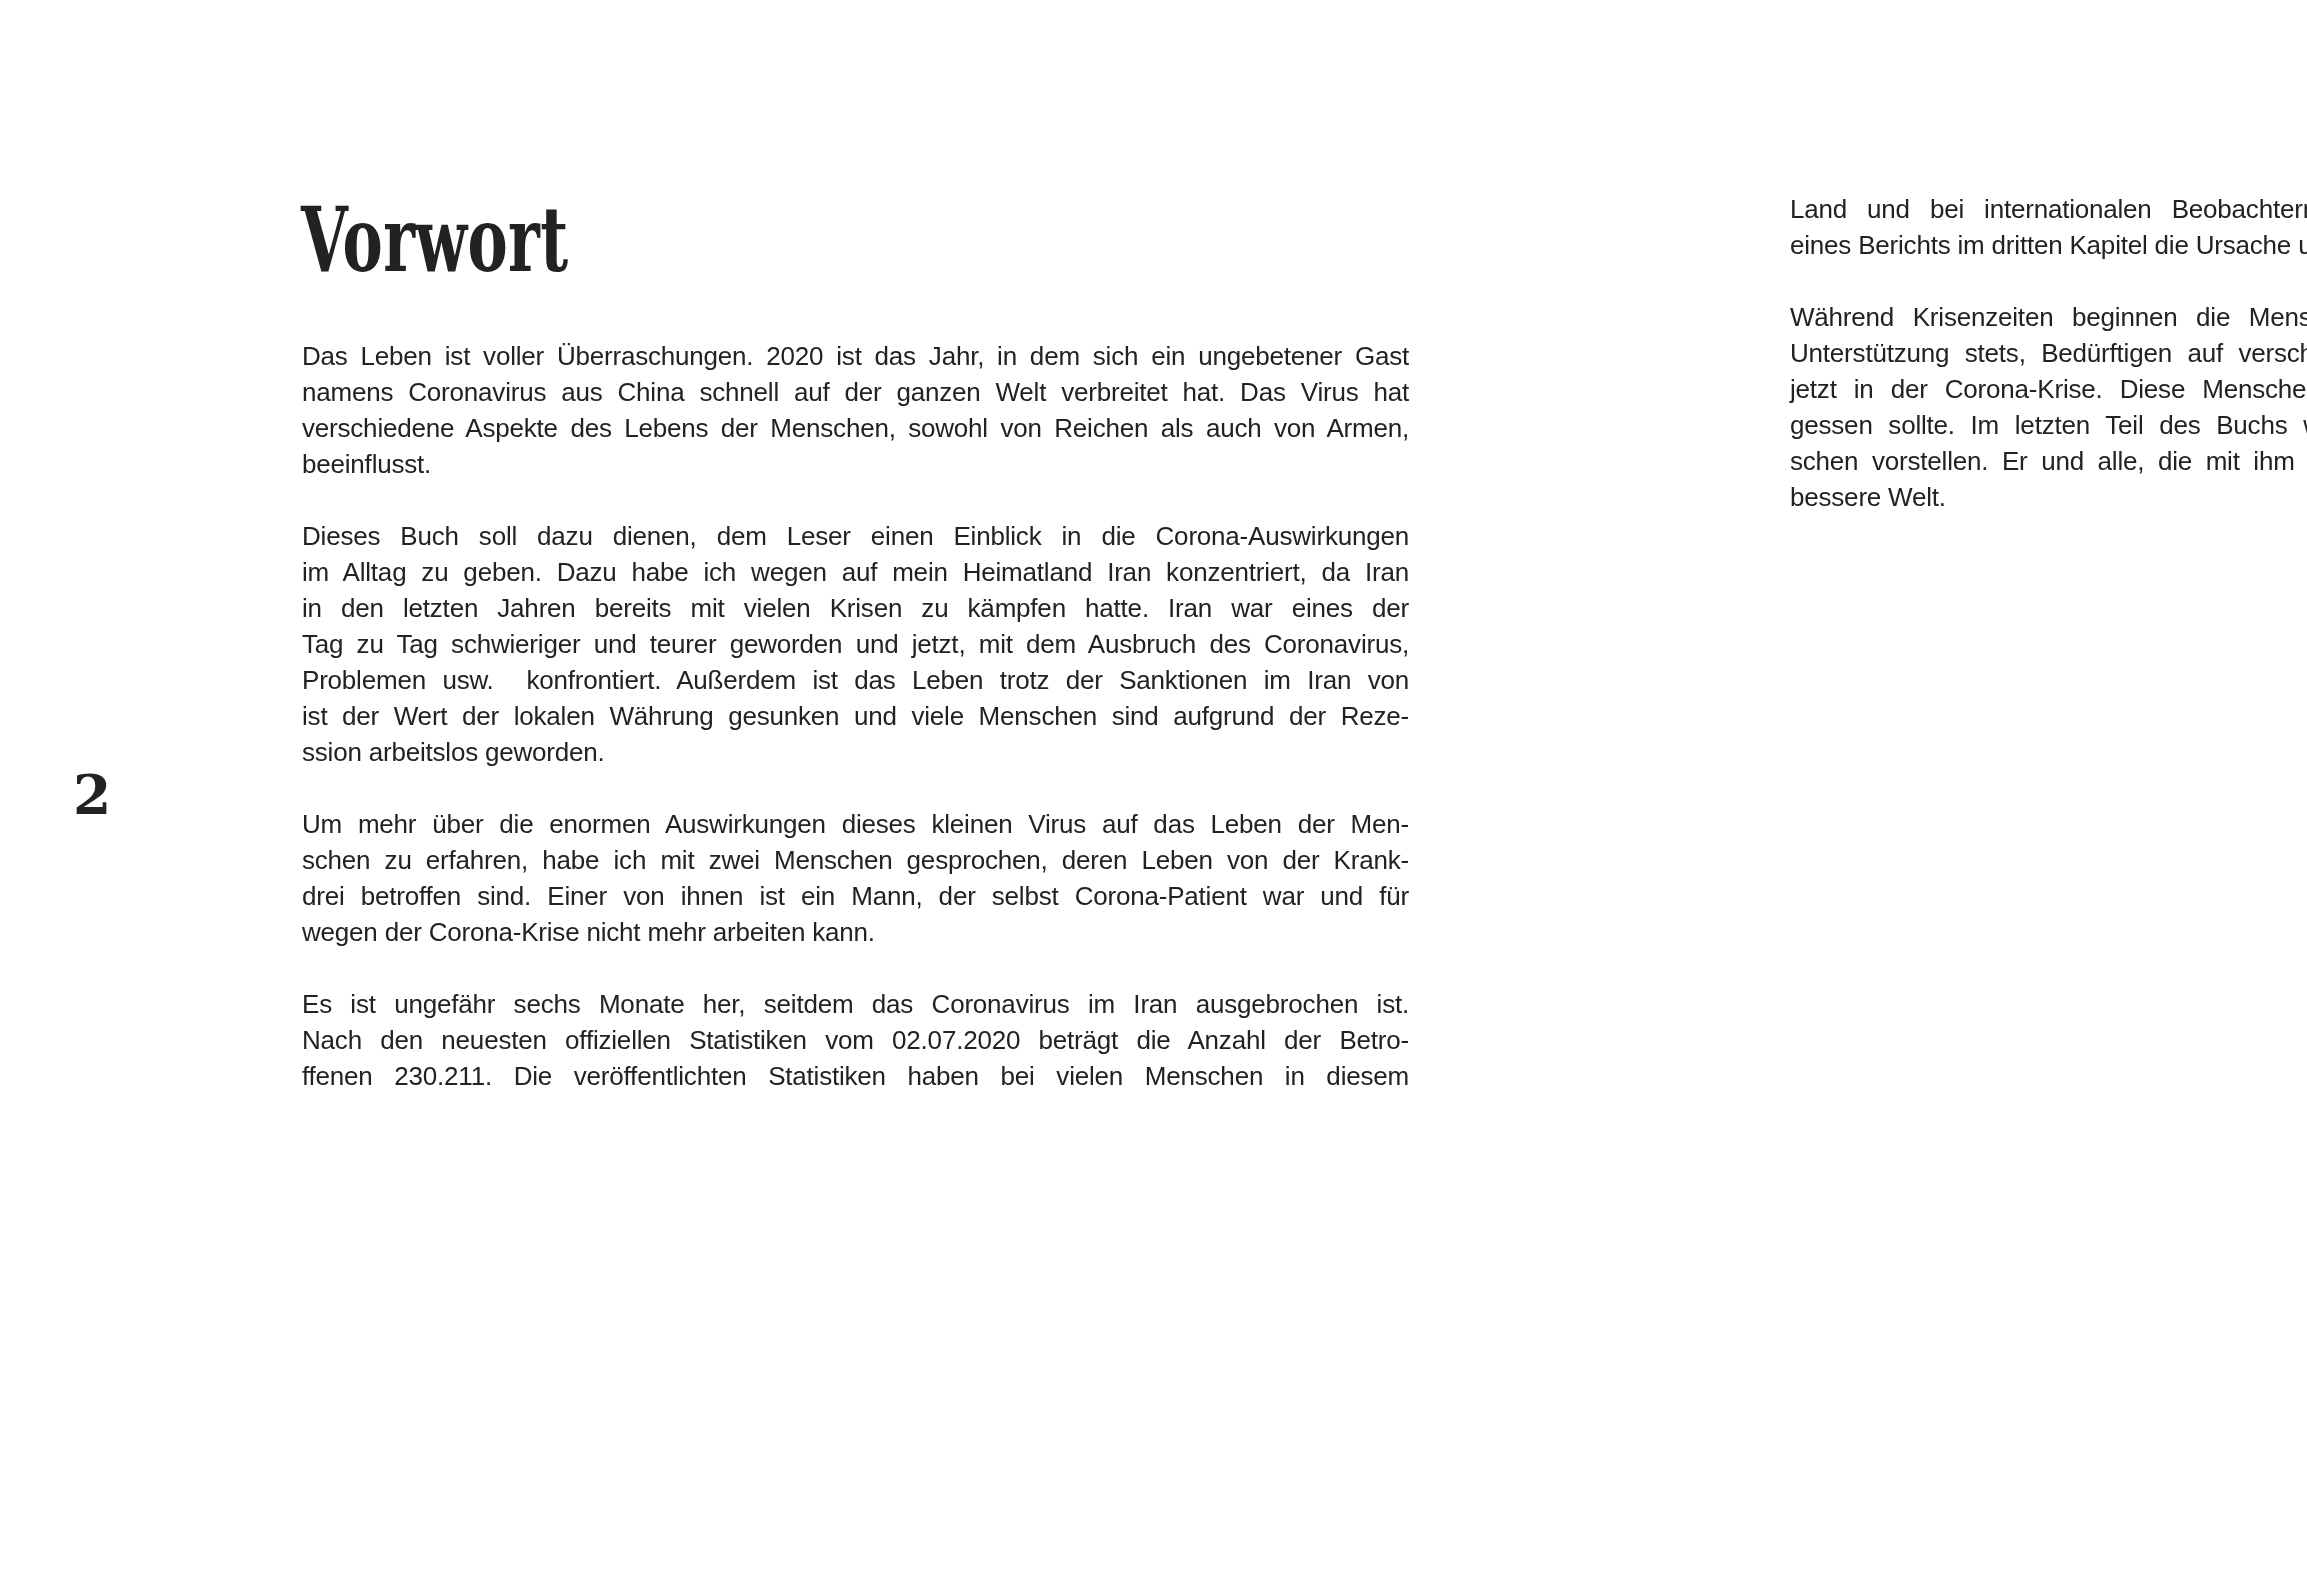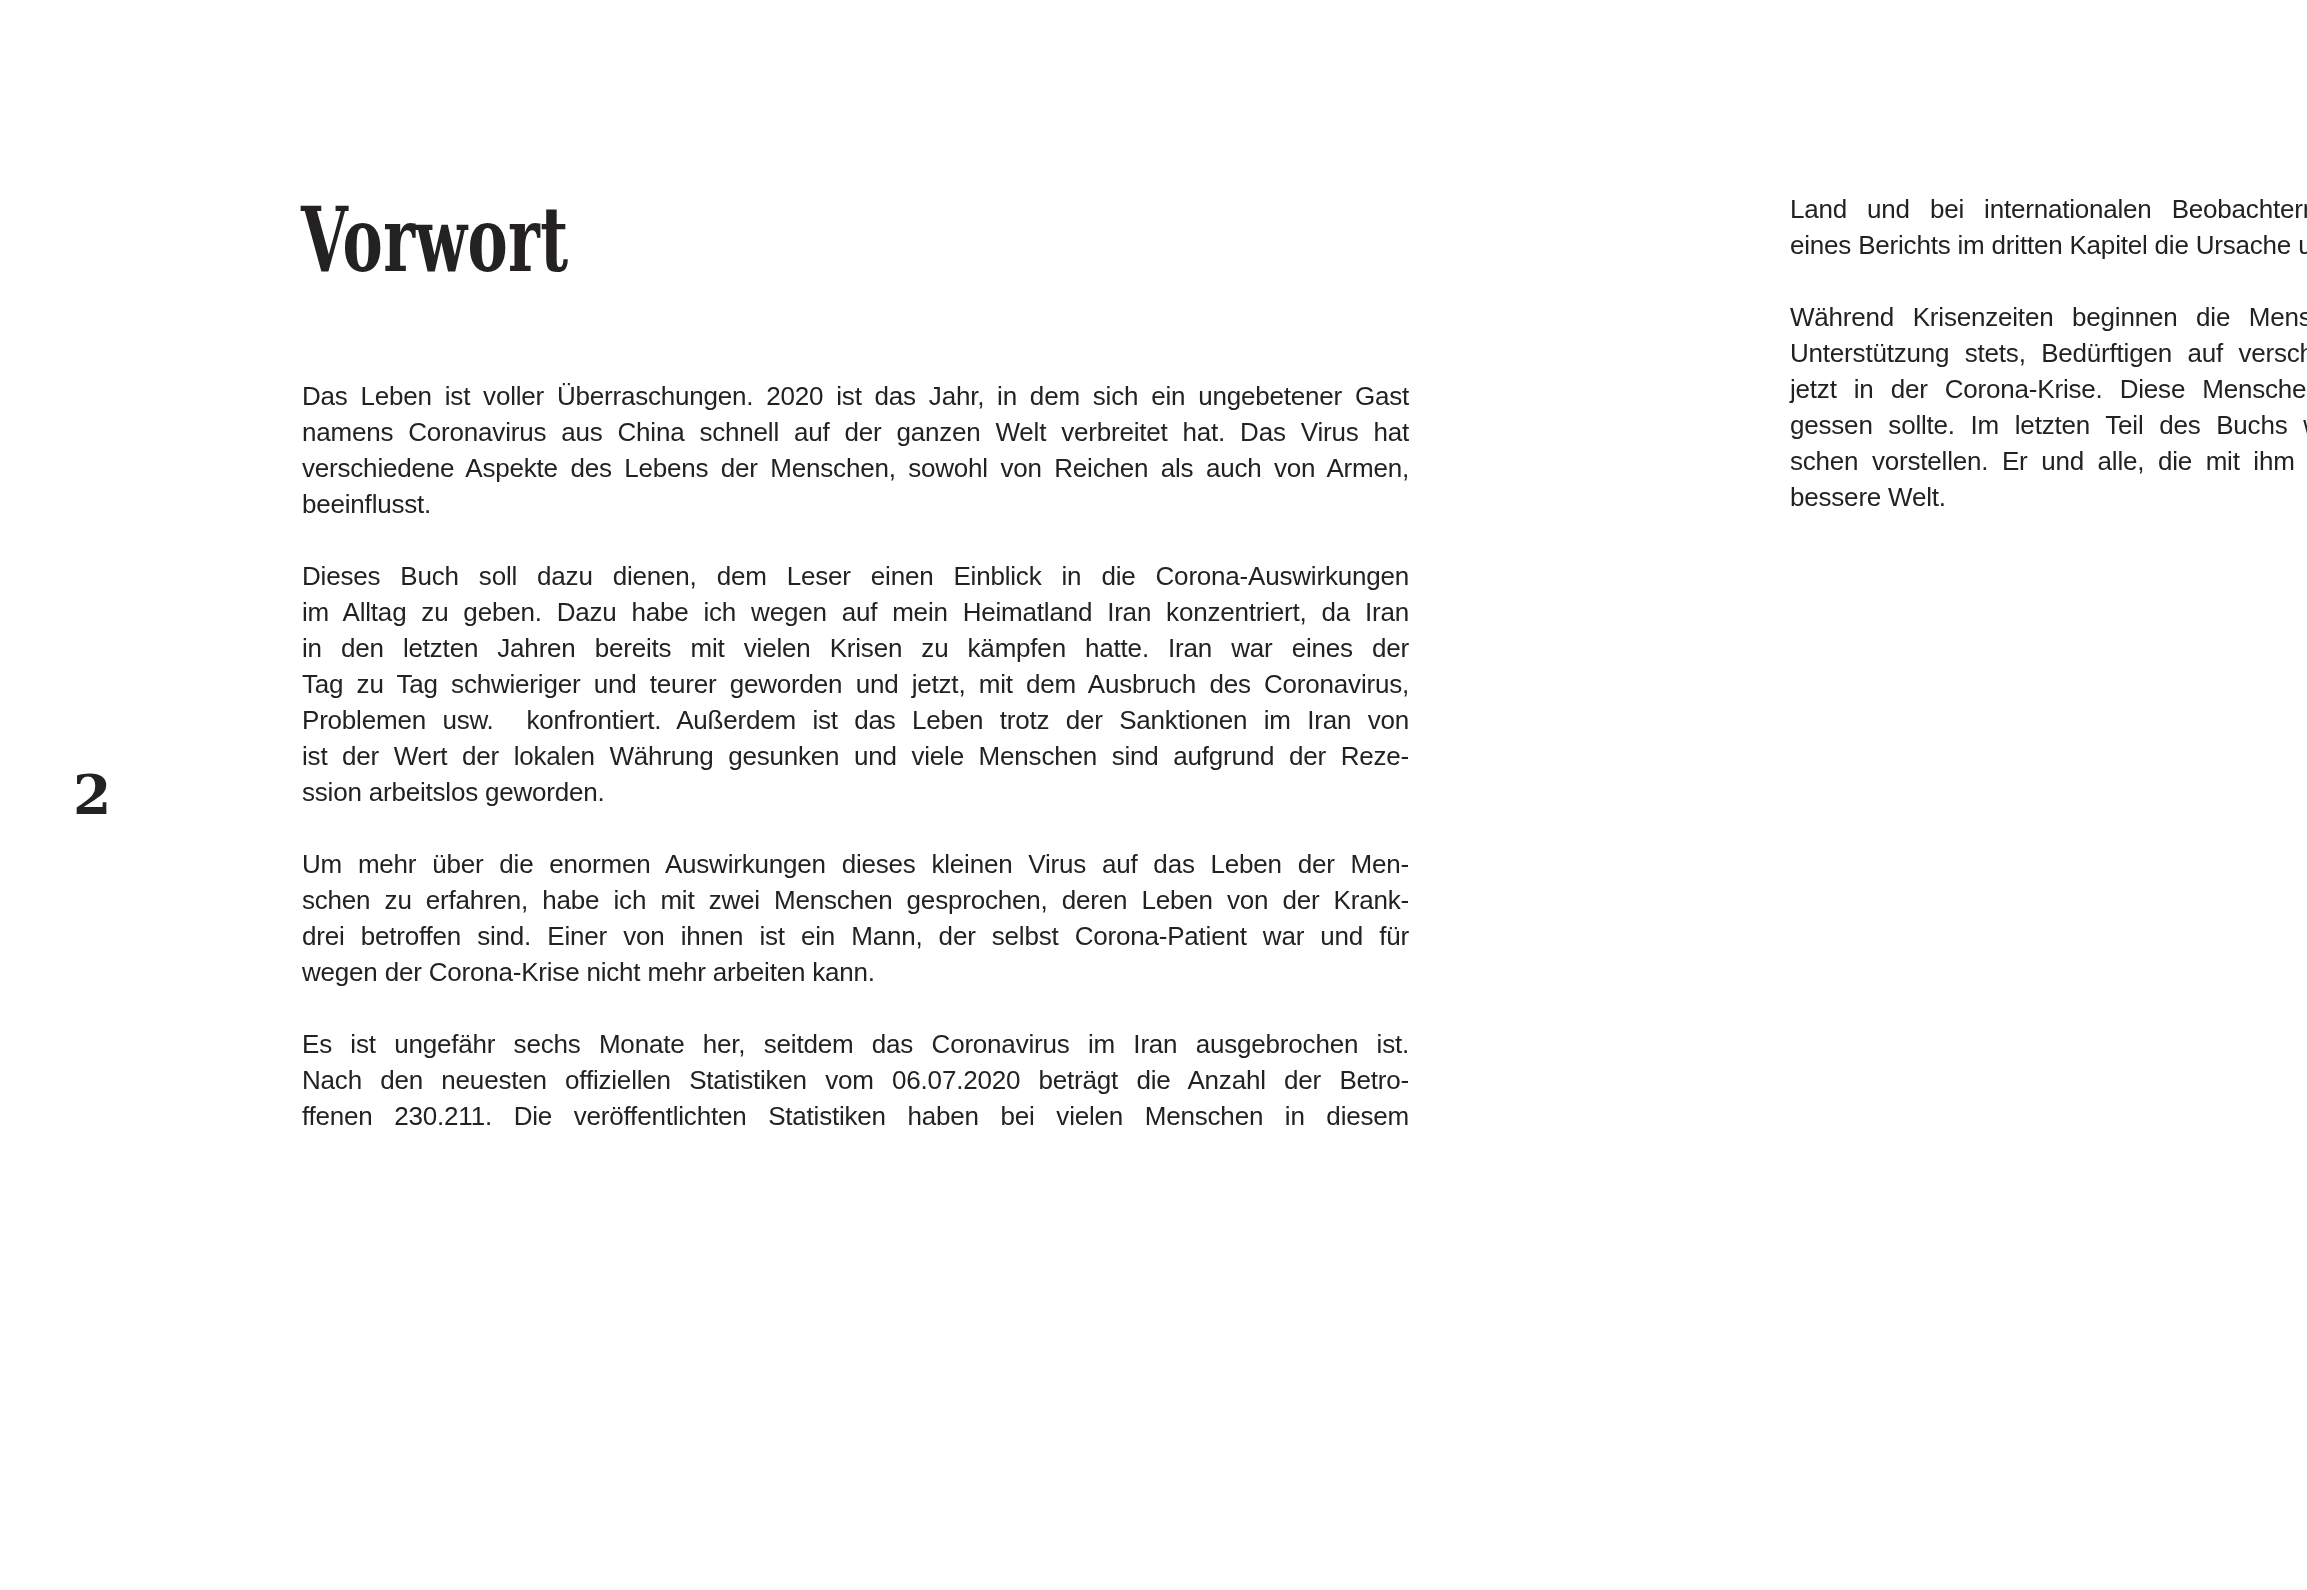--- a/index.html
+++ b/index.html
@@ -43,7 +43,7 @@
     line-height: 36px;
     letter-spacing: -0.2px;
   }
-  .column-left  { left: 302px;  top: 338px; width: 1107px; margin-top: 40px; }
+  .column-left  { left: 302px;  top: 338px; width: 1107px; }
   .column-right { left: 1790px; top: 191px; width: 1094px; }
   .para { margin: 0 0 36px 0; }
   .para:last-child { margin-bottom: 0; }

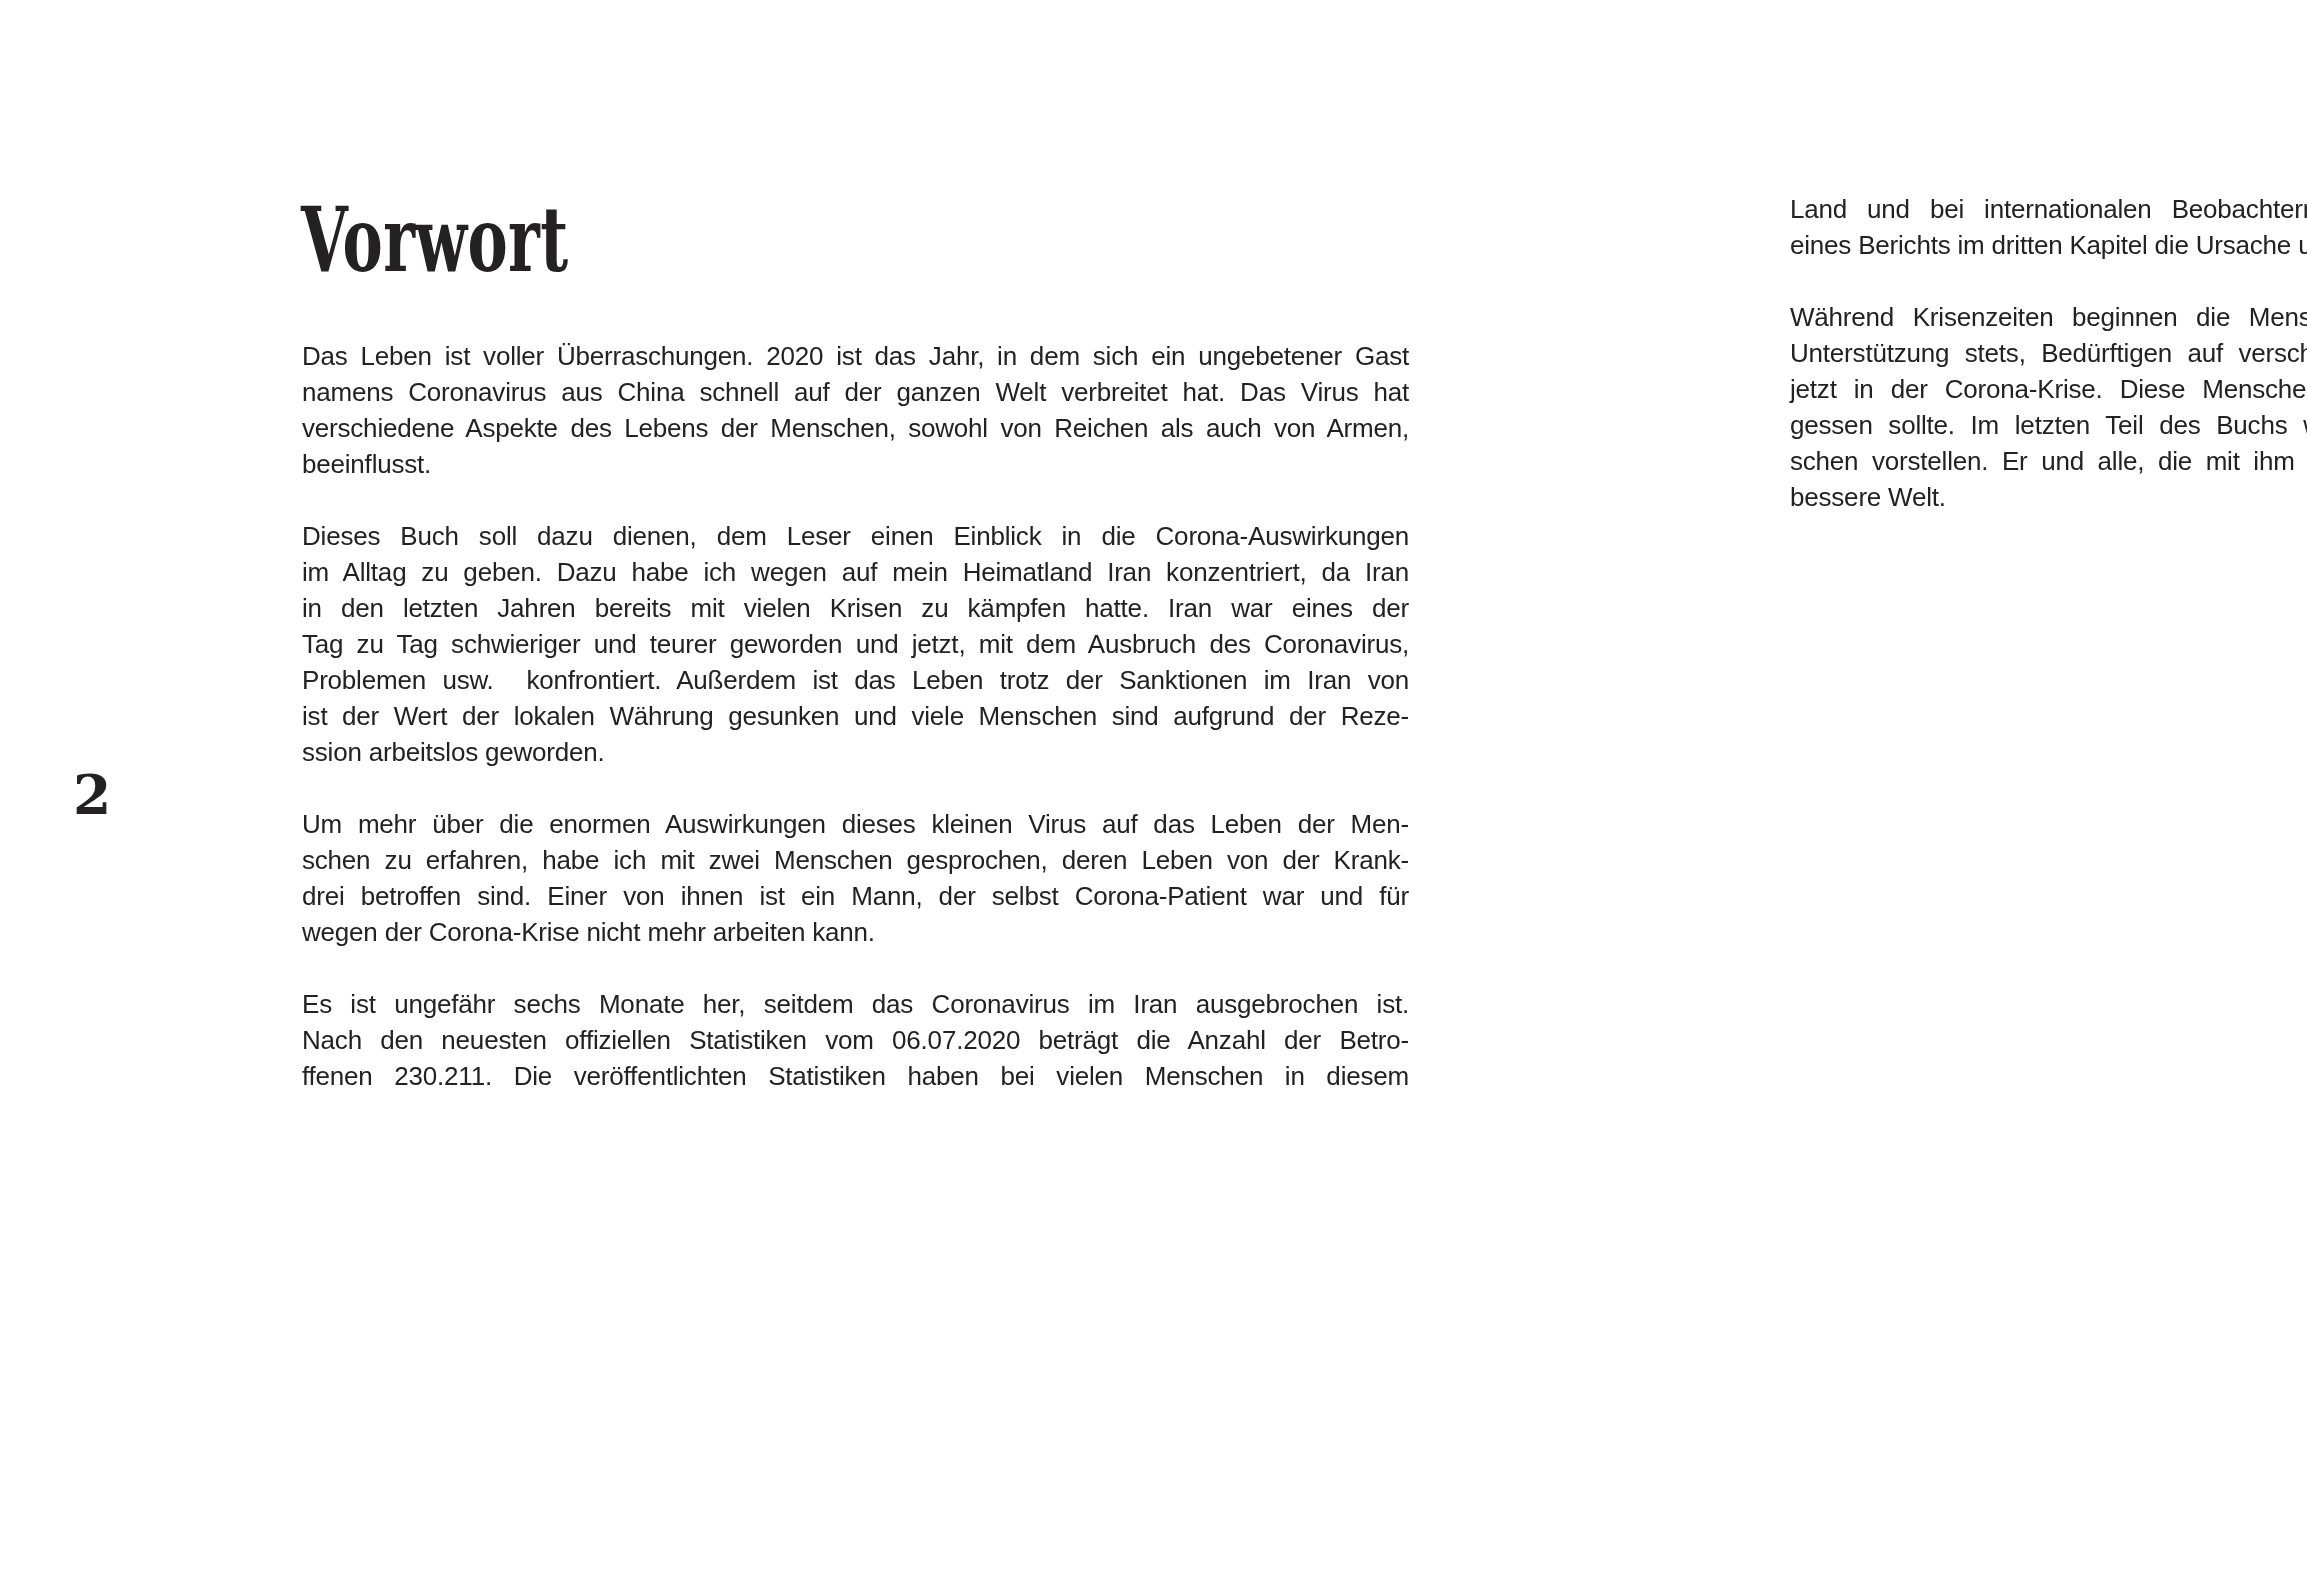--- a/index.html
+++ b/index.html
@@ -86,7 +86,7 @@
         </div>
         <div class="para">
           <div class="line just">Es ist ungefähr sechs Monate her, seitdem das Coronavirus im Iran ausgebrochen ist.</div>
-          <div class="line just">Nach den neuesten offiziellen Statistiken vom 06.07.2020 beträgt die Anzahl der Betro-</div>
+          <div class="line just">Nach den neuesten offiziellen Statistiken vom 02.07.2020 beträgt die Anzahl der Betro-</div>
           <div class="line just">ffenen 230.211. Die veröffentlichten Statistiken haben bei vielen Menschen in diesem</div>
         </div>
       </div>

